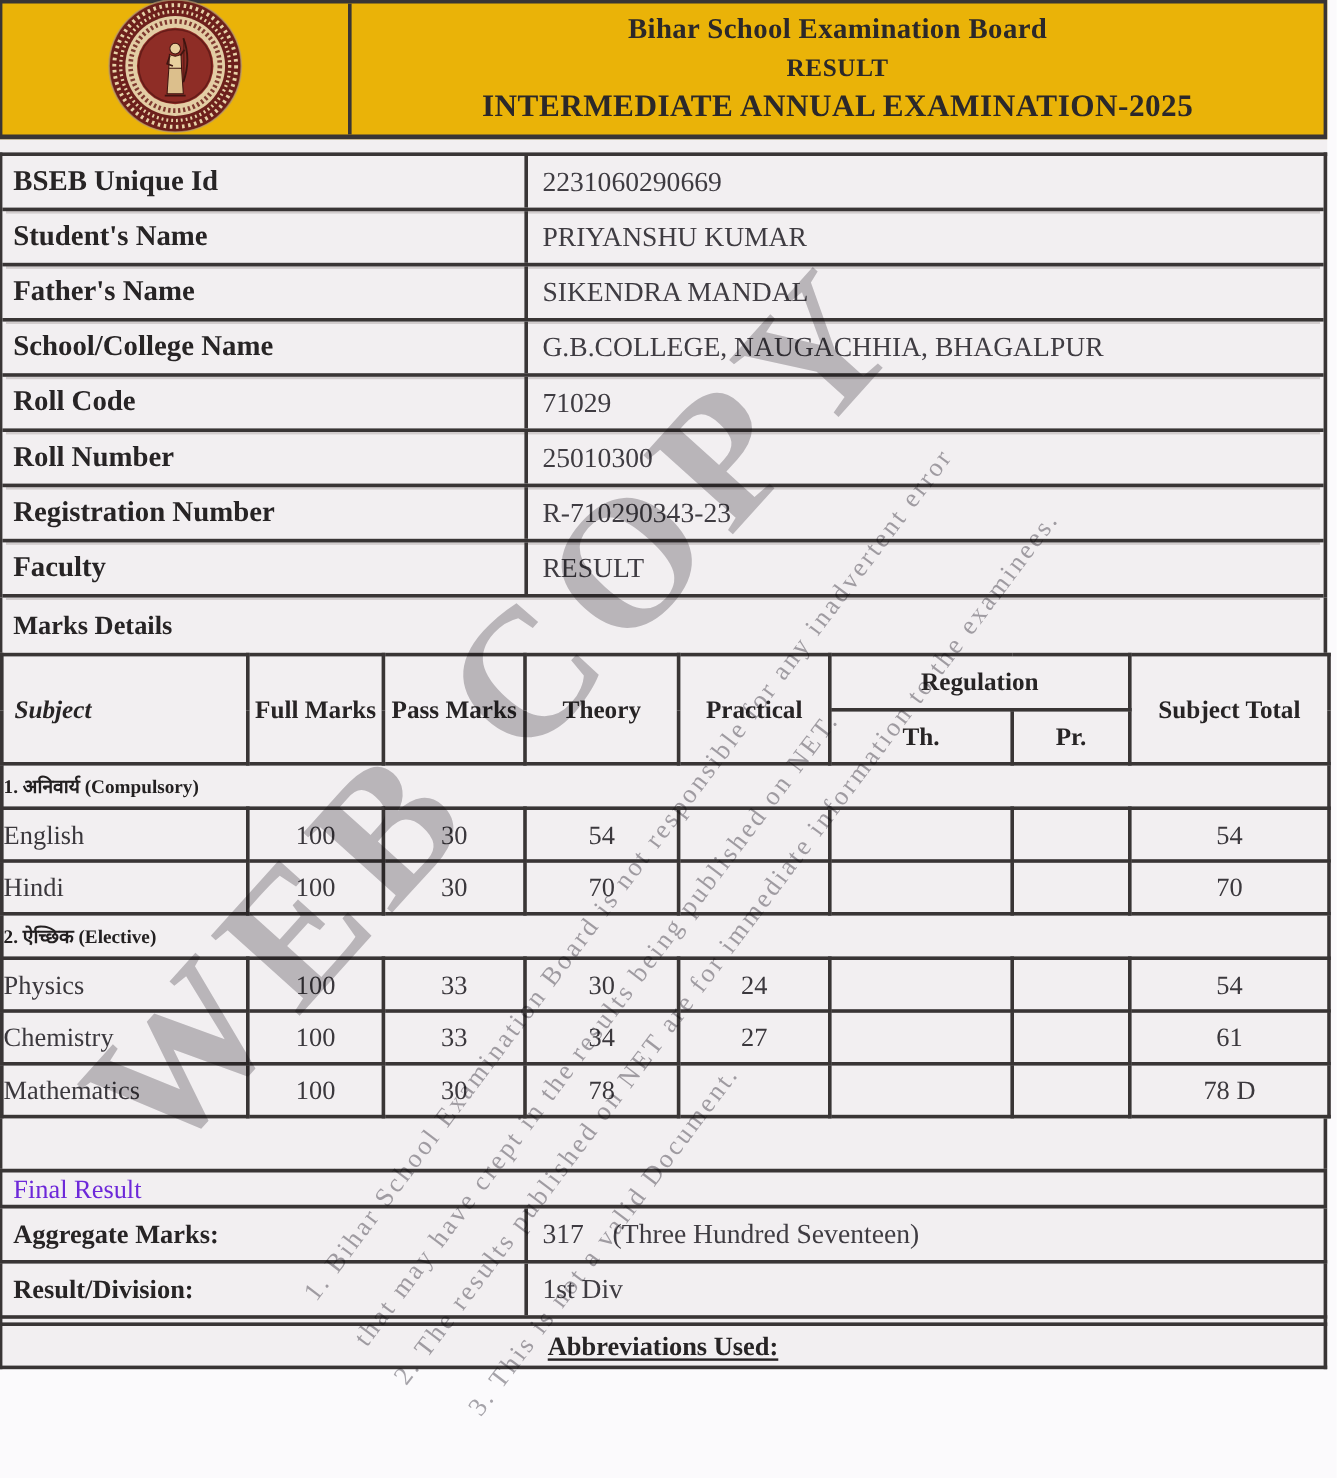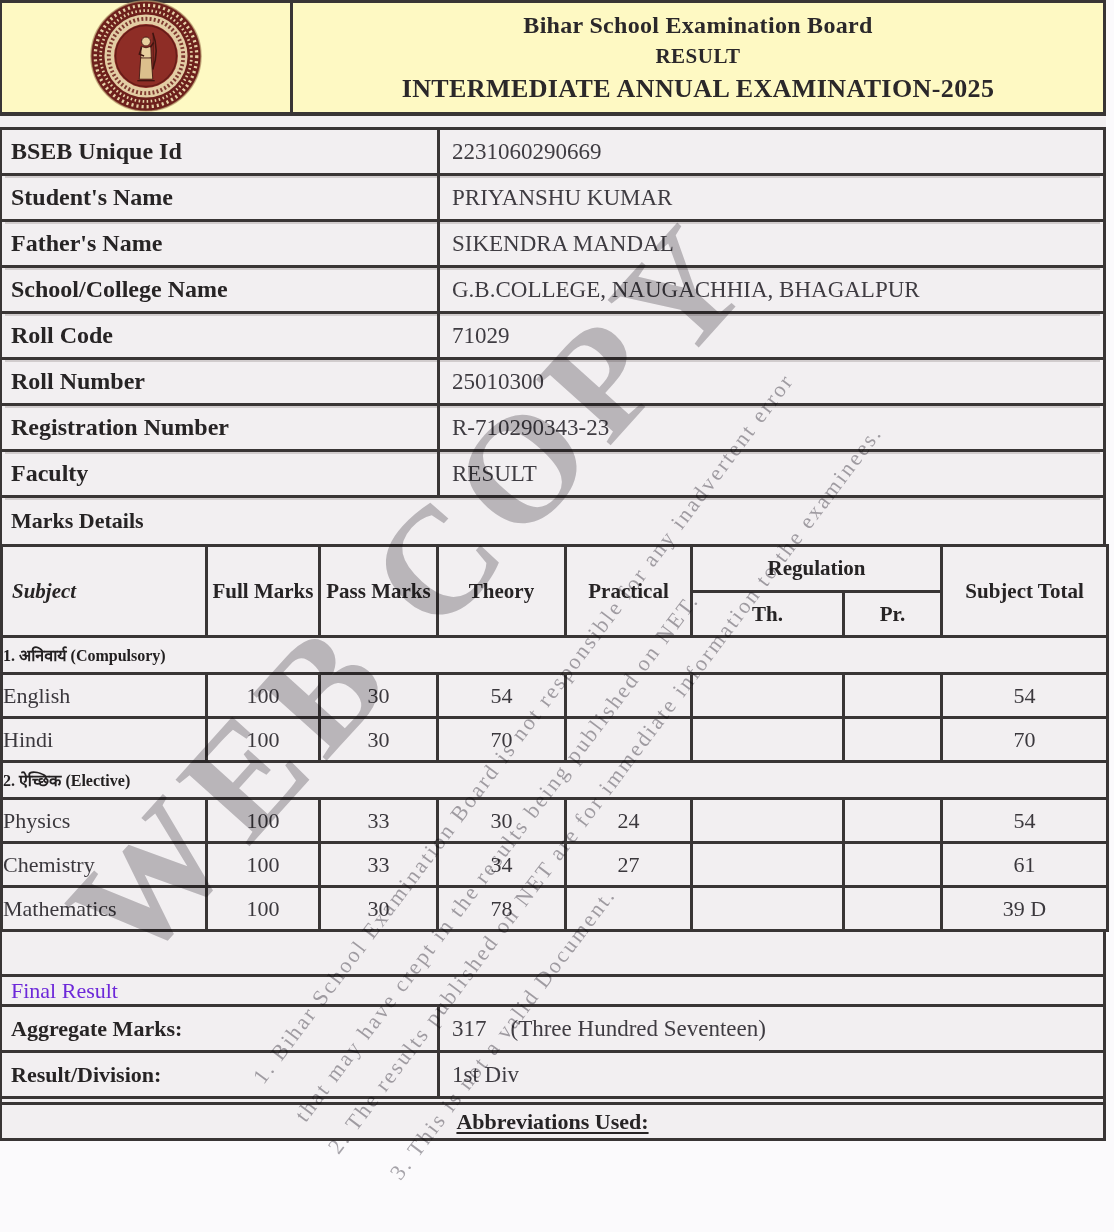--- a/index.html
+++ b/index.html
@@ -25,7 +25,7 @@
     border-bottom:4px solid var(--ln);
     border-left:2px solid var(--ln);
     border-right:3px solid var(--ln);
-    background:#fef9c3;
+    background:#eab308;
   }
   .logo-cell{
     width:291px;border-right:3px solid var(--ln);

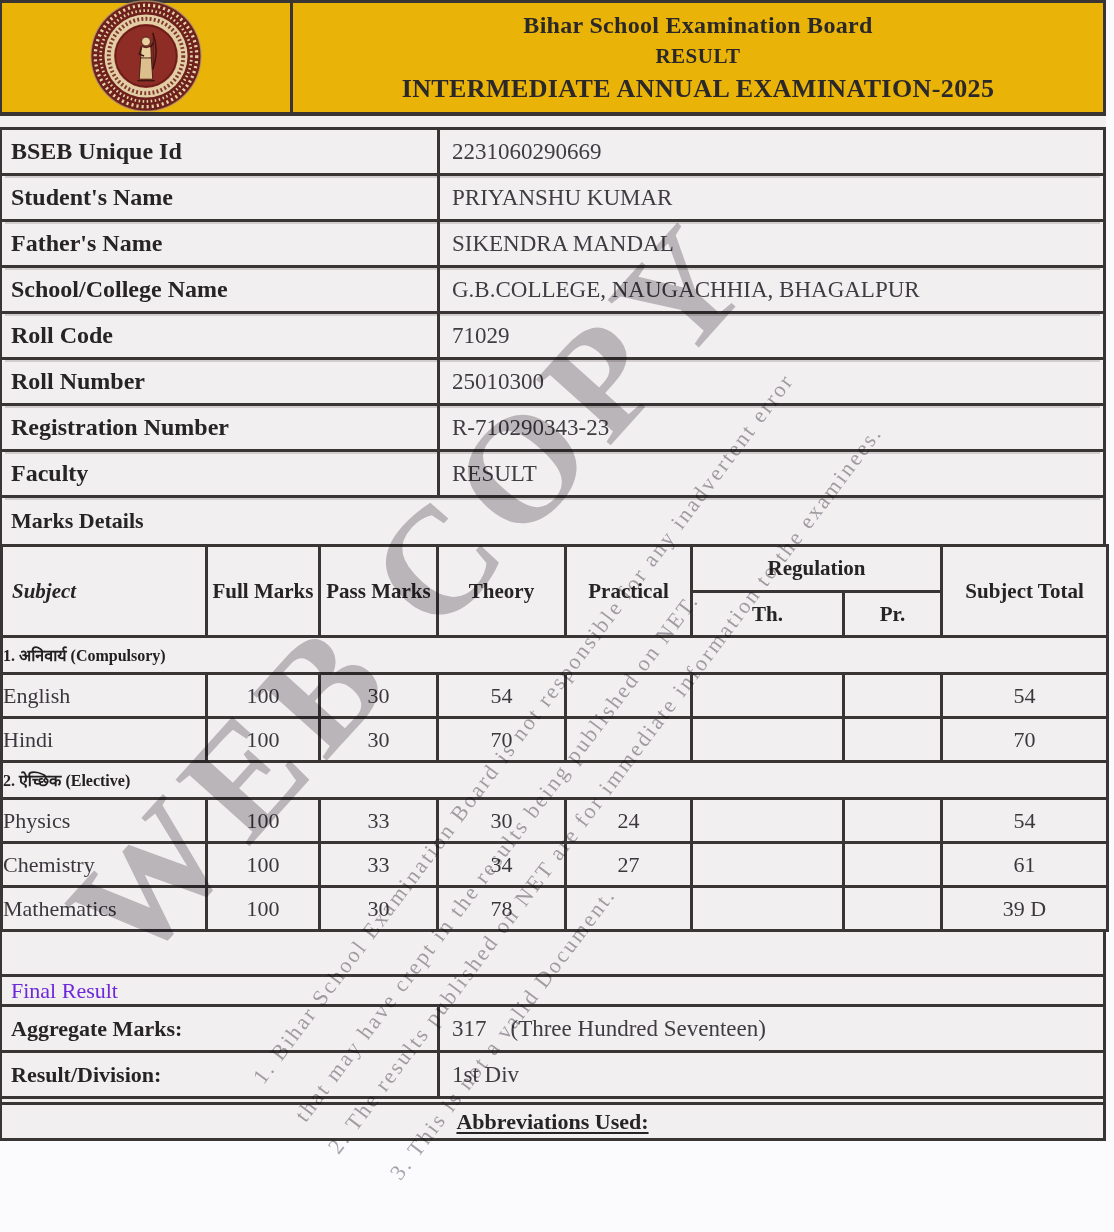--- a/index.html
+++ b/index.html
@@ -324,7 +324,7 @@
         <td class="num"></td>
         <td class="num"></td>
         <td class="num"></td>
-        <td class="num">39 D</td>
+        <td class="num">78 D</td>
       </tr>
     </tbody>
       </table>

